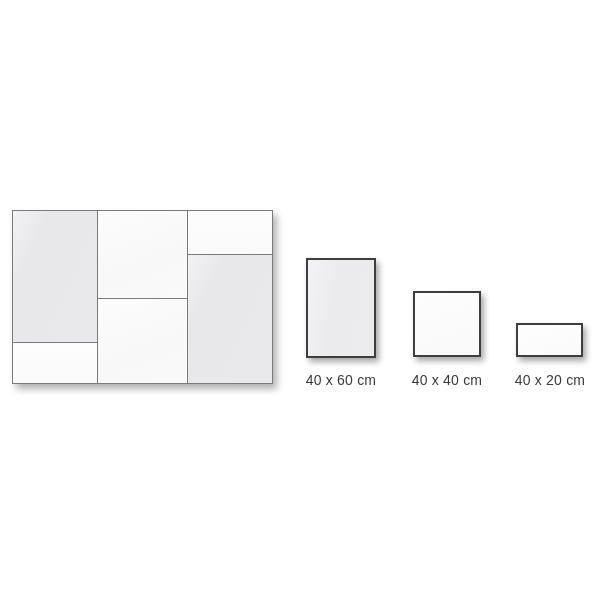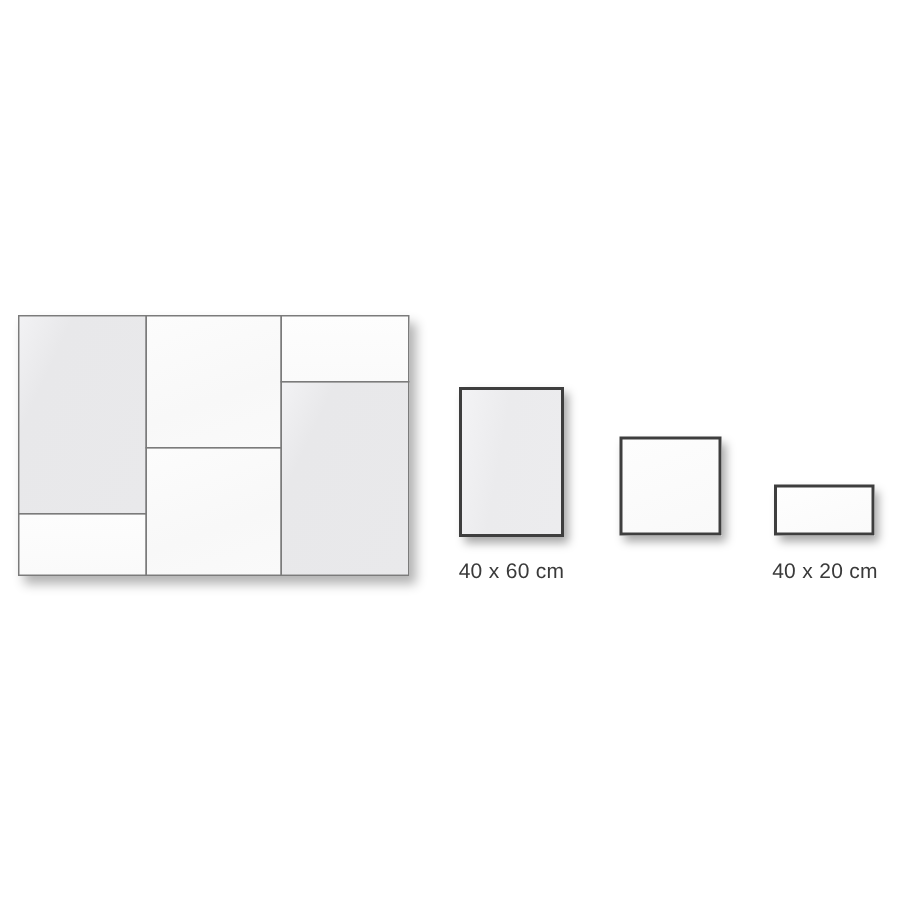--- a/index.html
+++ b/index.html
@@ -103,6 +103,7 @@
   <div class="option-panel op-40x20"></div>
 
   <div class="option-label ol-1">40 x 60 cm</div>
+  <div class="option-label ol-2">40 x 40 cm</div>
   <div class="option-label ol-3">40 x 20 cm</div>
 
 </div>

